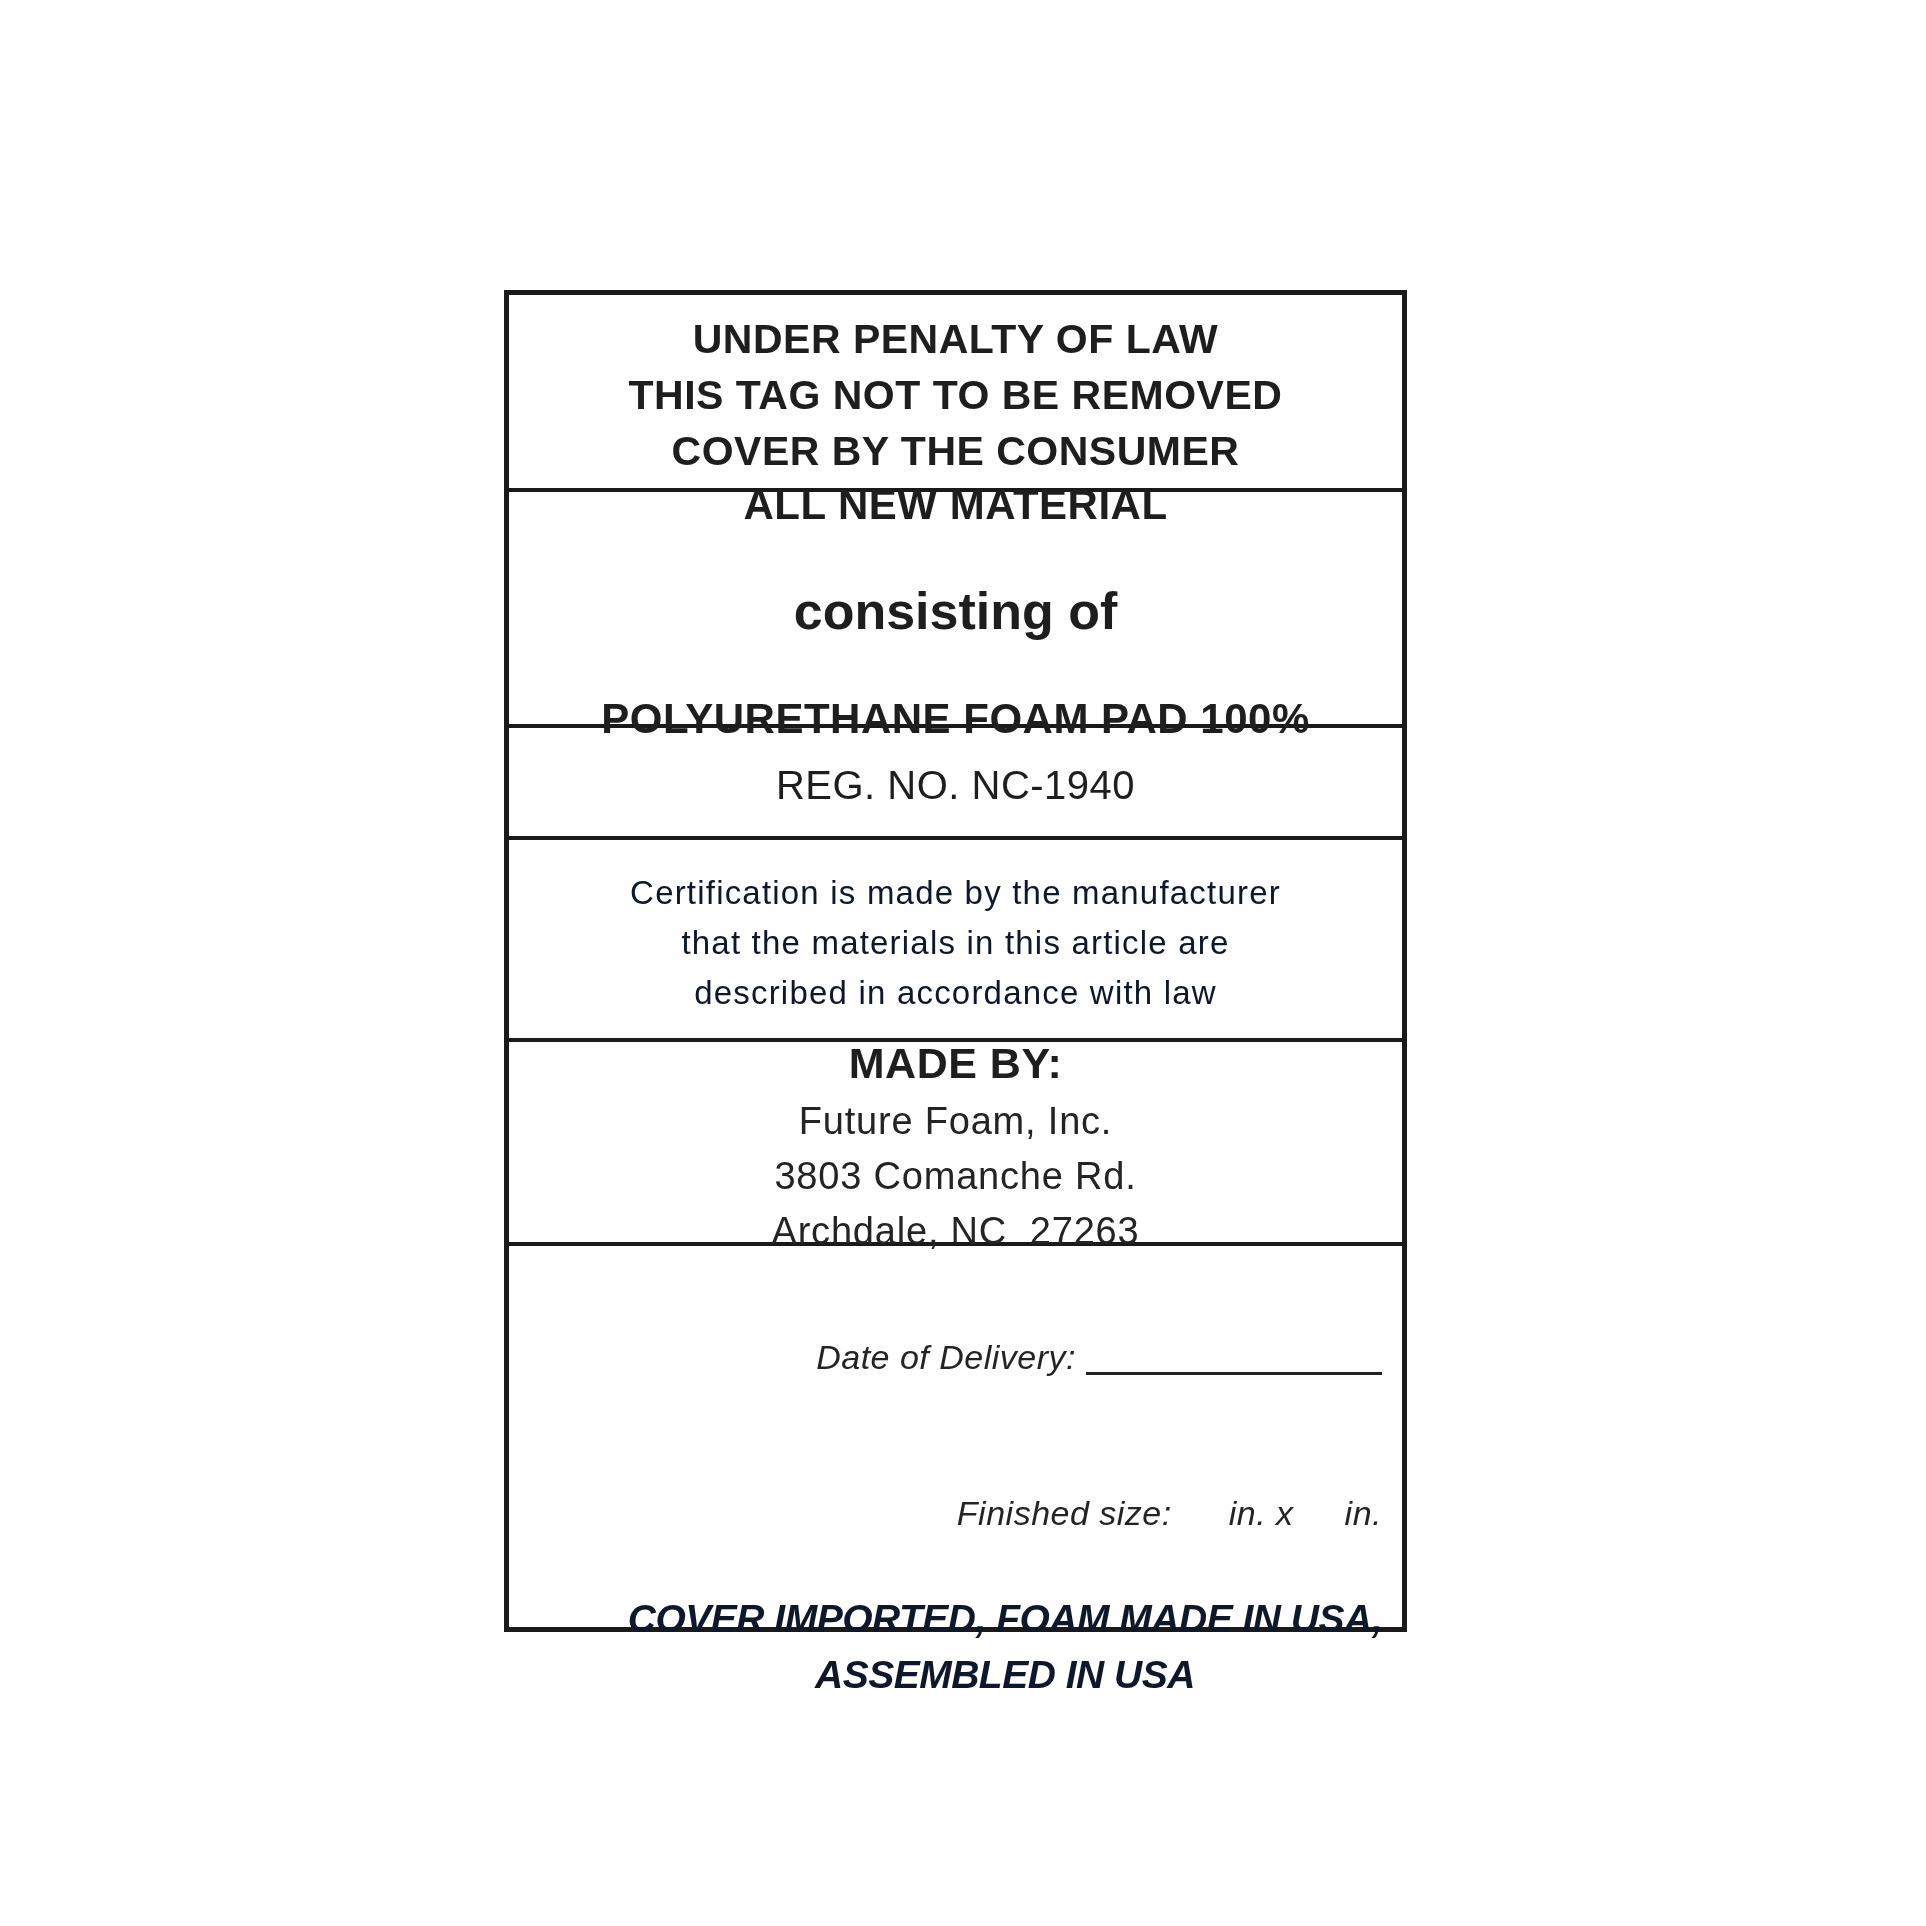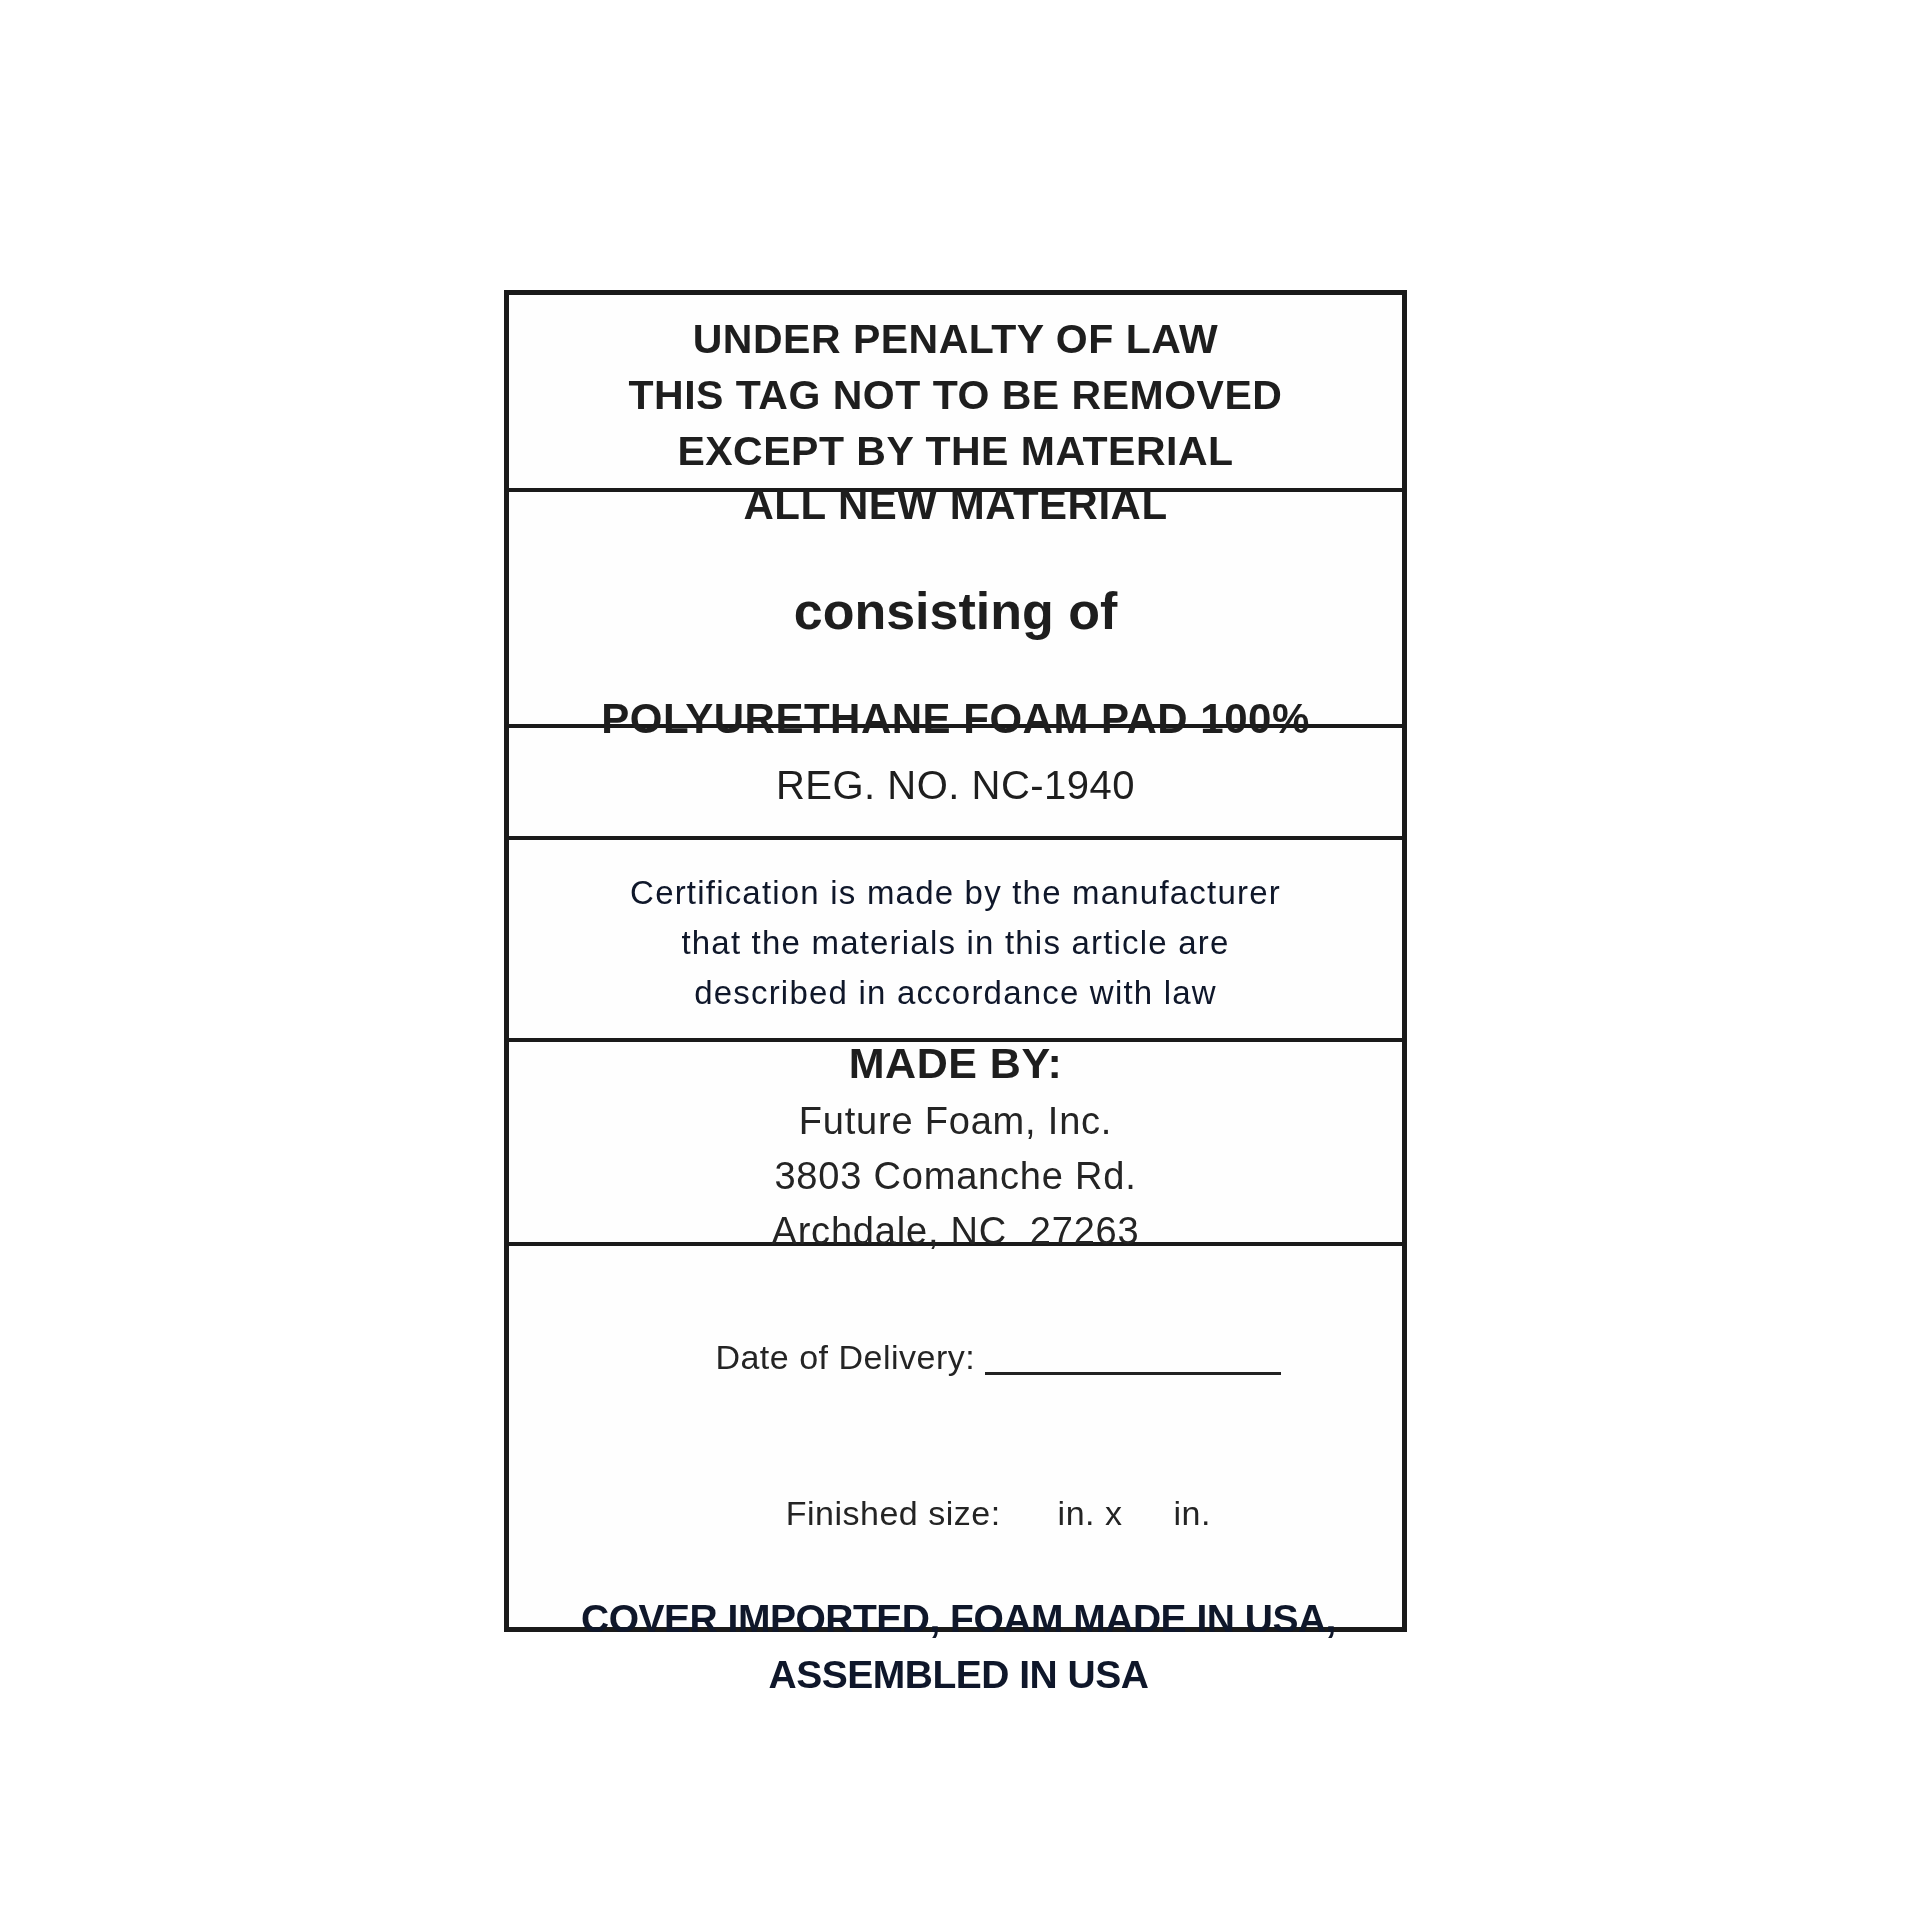--- a/index.html
+++ b/index.html
@@ -133,7 +133,7 @@
     <div class="sec sec-penalty">
       <div class="penalty-line">UNDER PENALTY OF LAW</div>
       <div class="penalty-line">THIS TAG NOT TO BE REMOVED</div>
-      <div class="penalty-line">EXCEPT BY THE MATERIAL</div>
+      <div class="penalty-line">COVER BY THE CONSUMER</div>
     </div>
 
     <div class="sec sec-material">

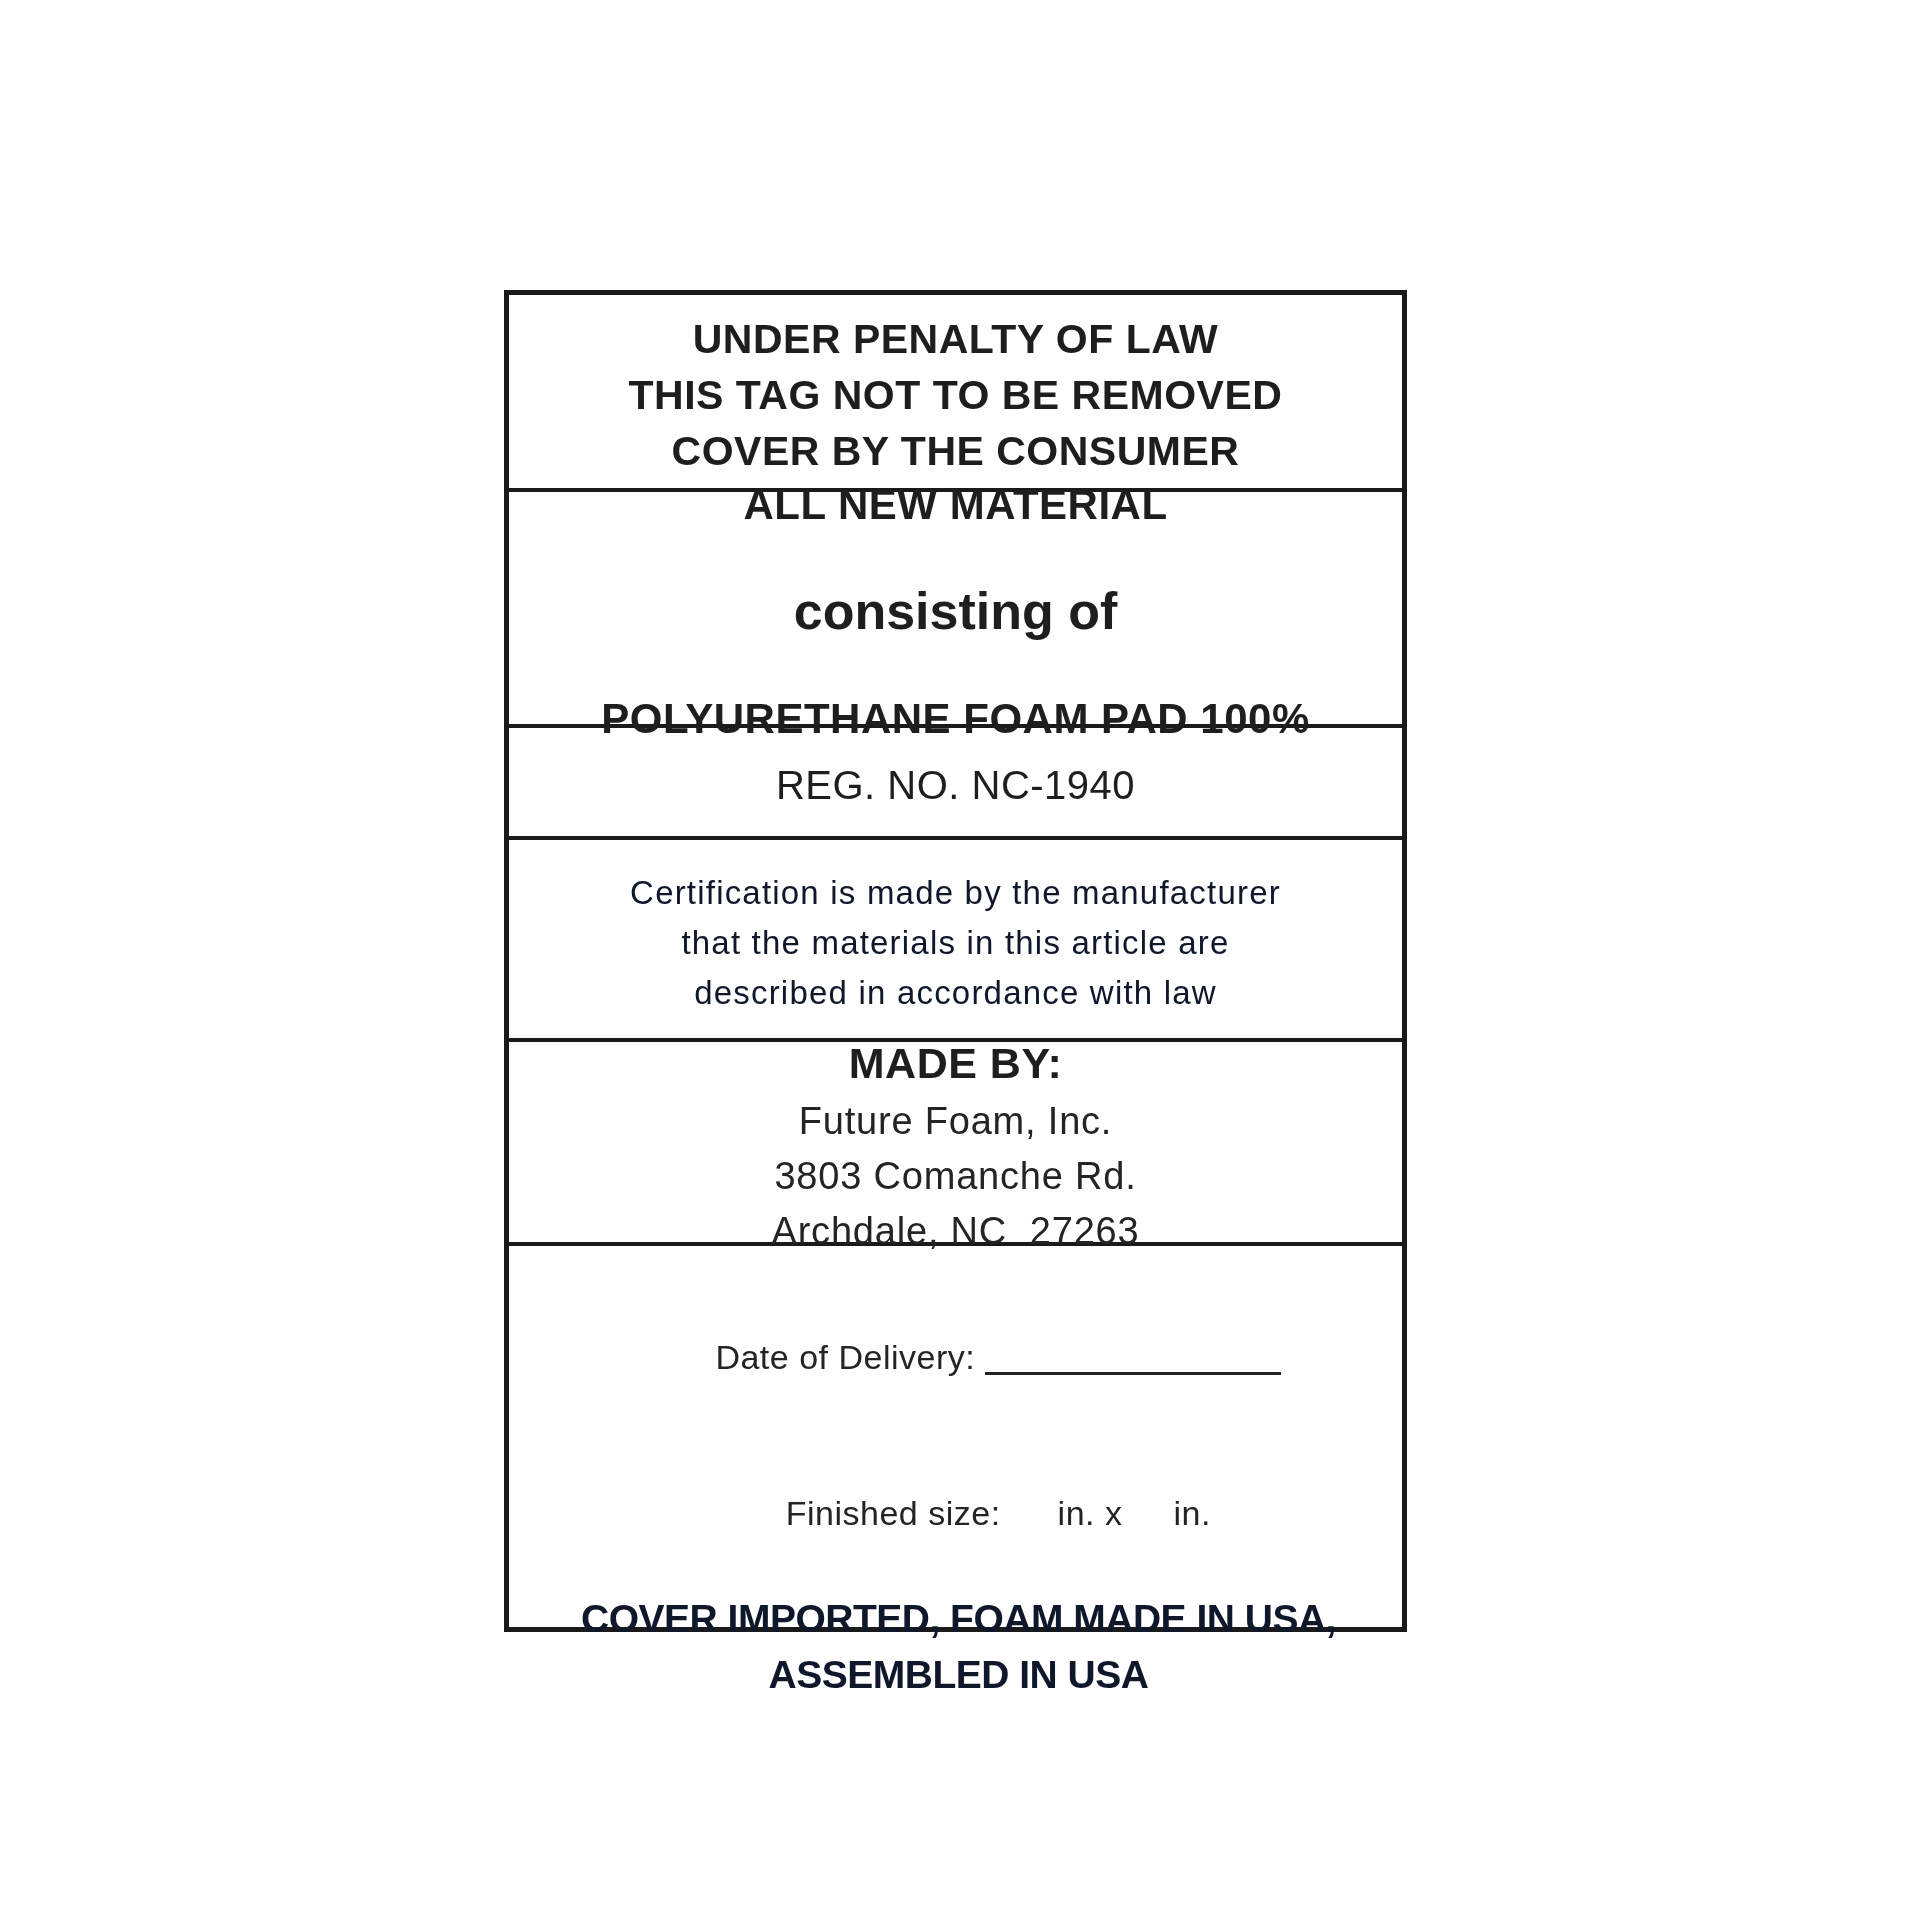--- a/index.html
+++ b/index.html
@@ -47,10 +47,11 @@
   .sec-details {
     flex: 1 1 auto;
     border-bottom: none;
-    align-items: center;
+    align-items: flex-end;
     justify-content: flex-start;
     text-align: left;
     padding: 26px 20px 10px 26px;
+    font-style: italic;
   }
   .penalty-line {
     font-weight: 700;

